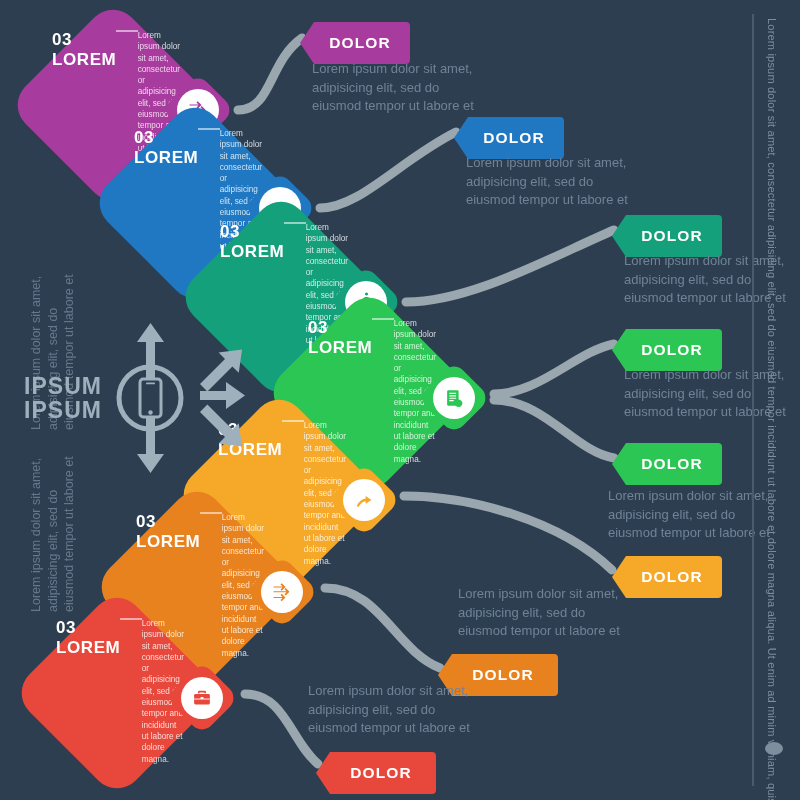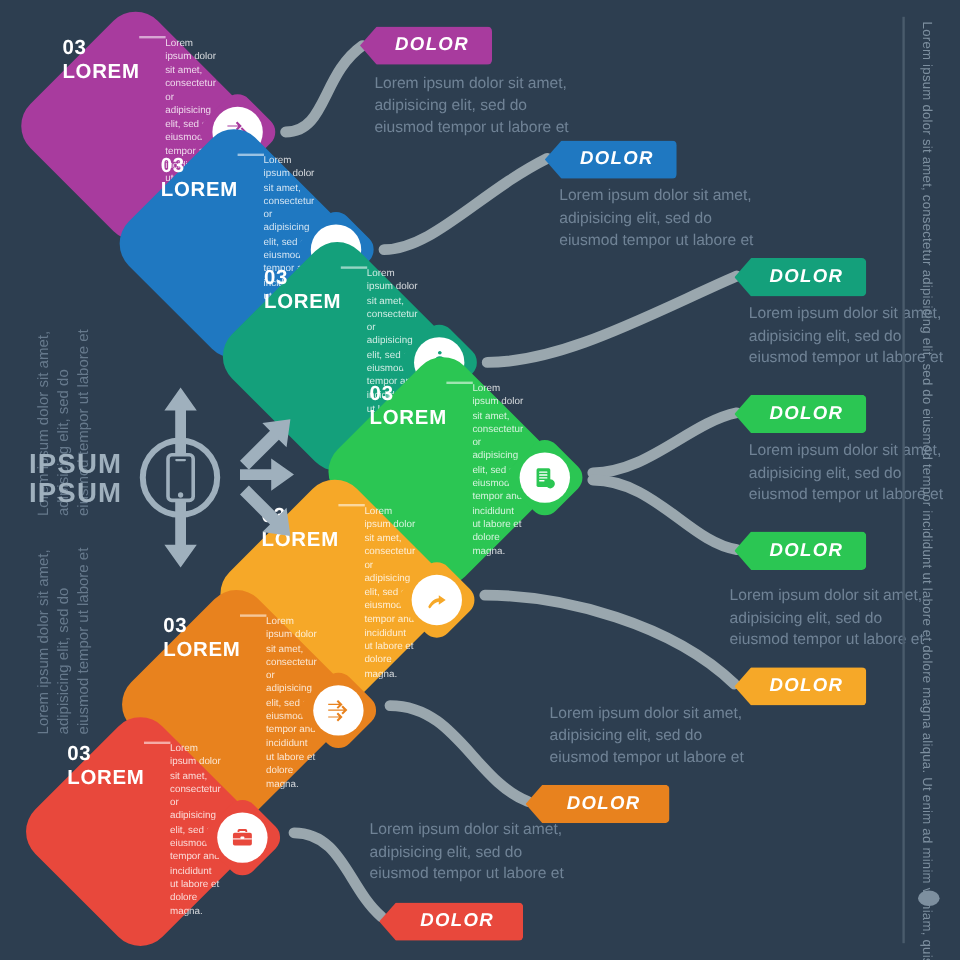--- a/index.html
+++ b/index.html
@@ -68,11 +68,11 @@
 
   
   .tag{
-    position:absolute;height:32px;display:flex;align-items:center;
+    position:absolute;height:42px;display:flex;align-items:center;
     justify-content:center;color:#fff;font-weight:bold;font-size:15.5px;
     letter-spacing:1.1px;border-radius:0 4px 4px 0;
     clip-path:polygon(14px 0, 100% 0, 100% 100%, 14px 100%, 0 50%);
-    padding-left:10px;box-sizing:border-box;font-style:italic;
+    padding-left:10px;box-sizing:border-box;
   }
   .tag-text{
     position:absolute;width:168px;color:#708396;font-size:13px;line-height:18.5px;

